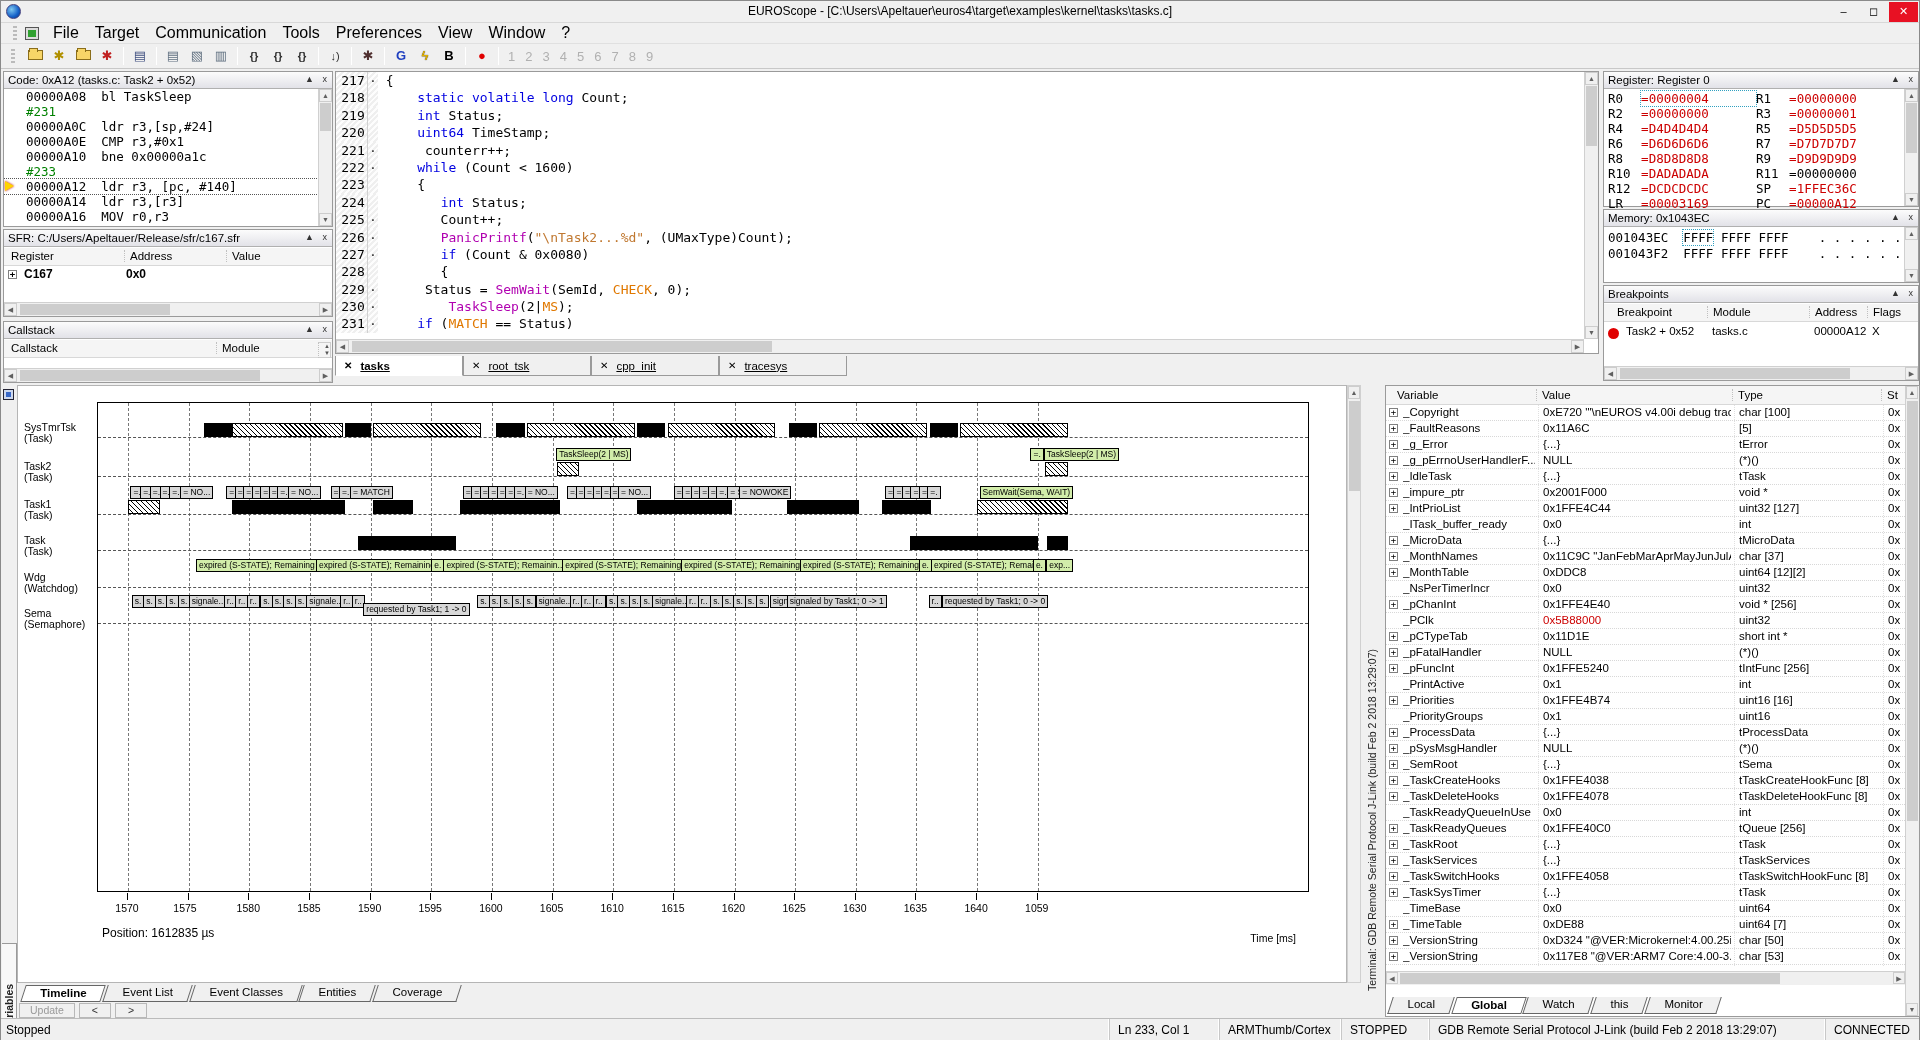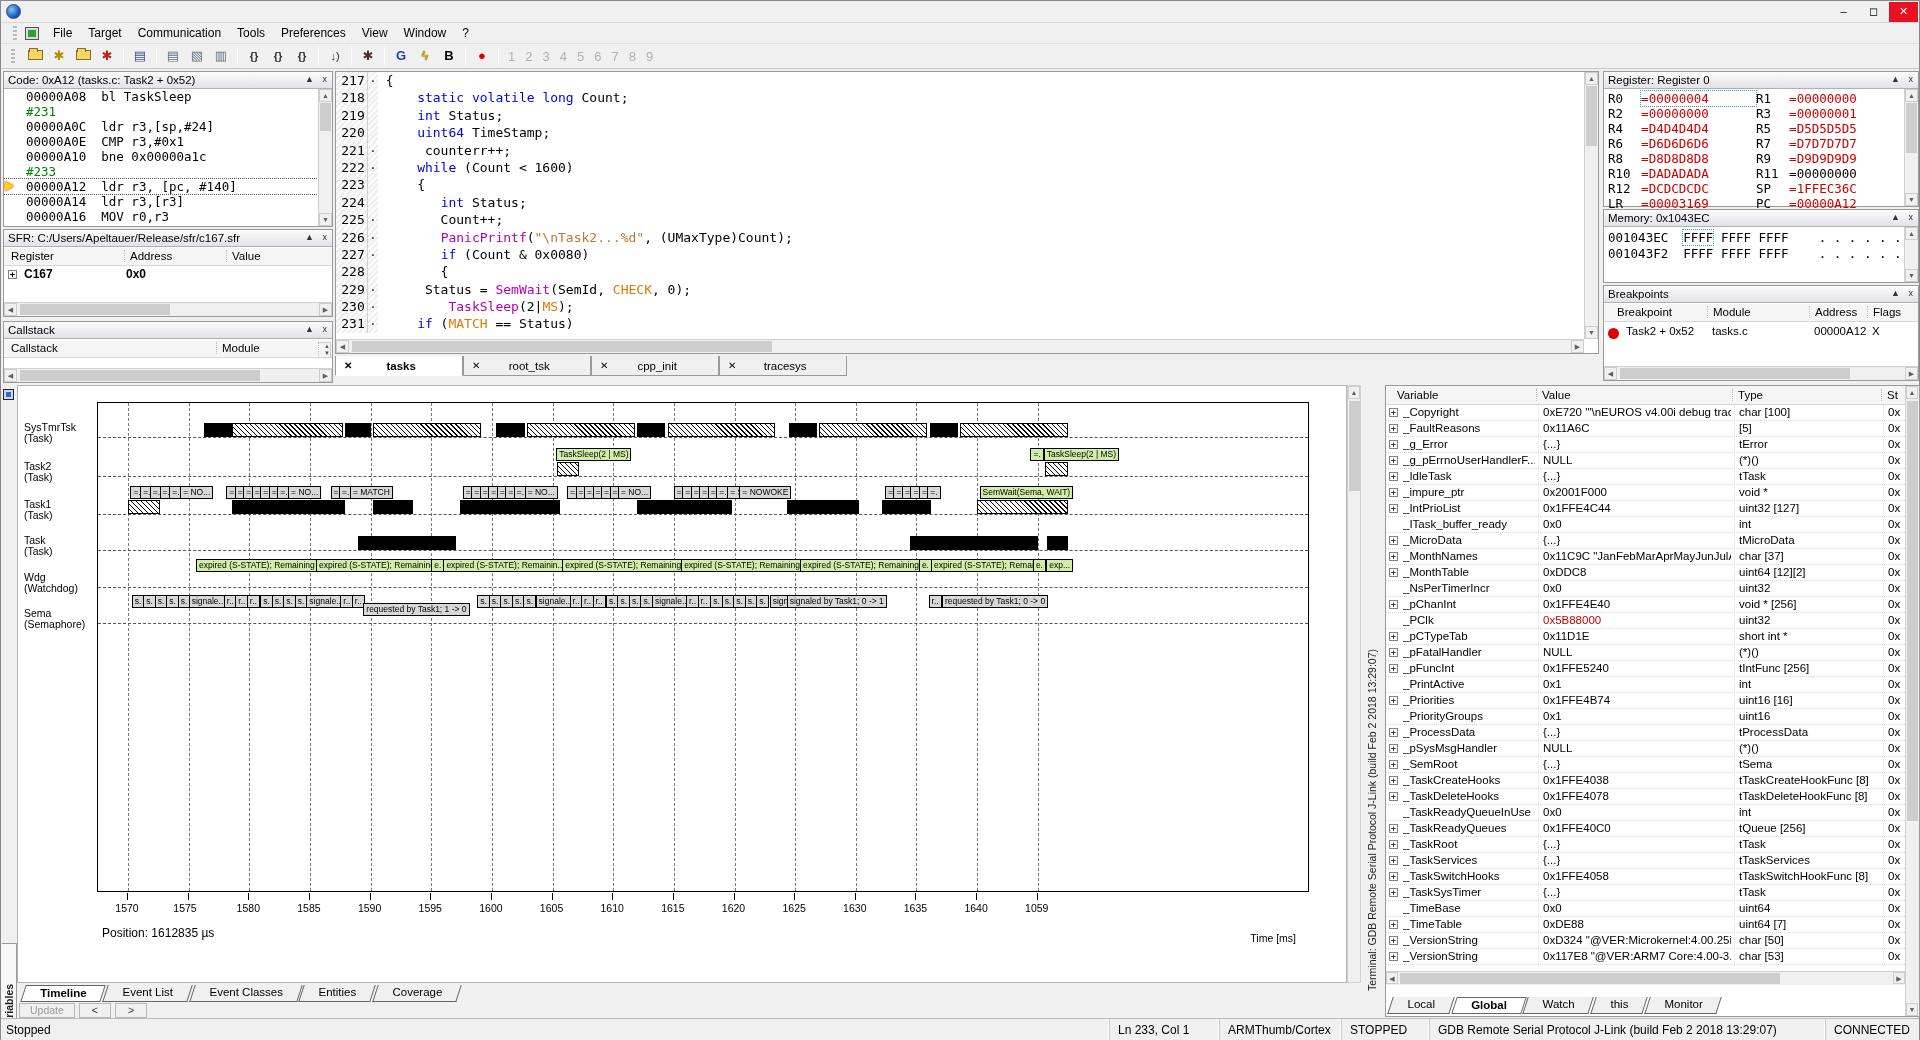--- a/index.html
+++ b/index.html
@@ -190,6 +190,7 @@
 
   <div id="titlebar">
     <div id="title-icon"></div>
+    <div id="title-text">EUROScope - [C:\Users\Apeltauer\euros4\target\examples\kernel\tasks\tasks.c]</div>
     <div class="winbtn" id="btn-min">–</div>
     <div class="winbtn" id="btn-max">◻</div>
     <div class="winbtn" id="btn-close">✕</div>

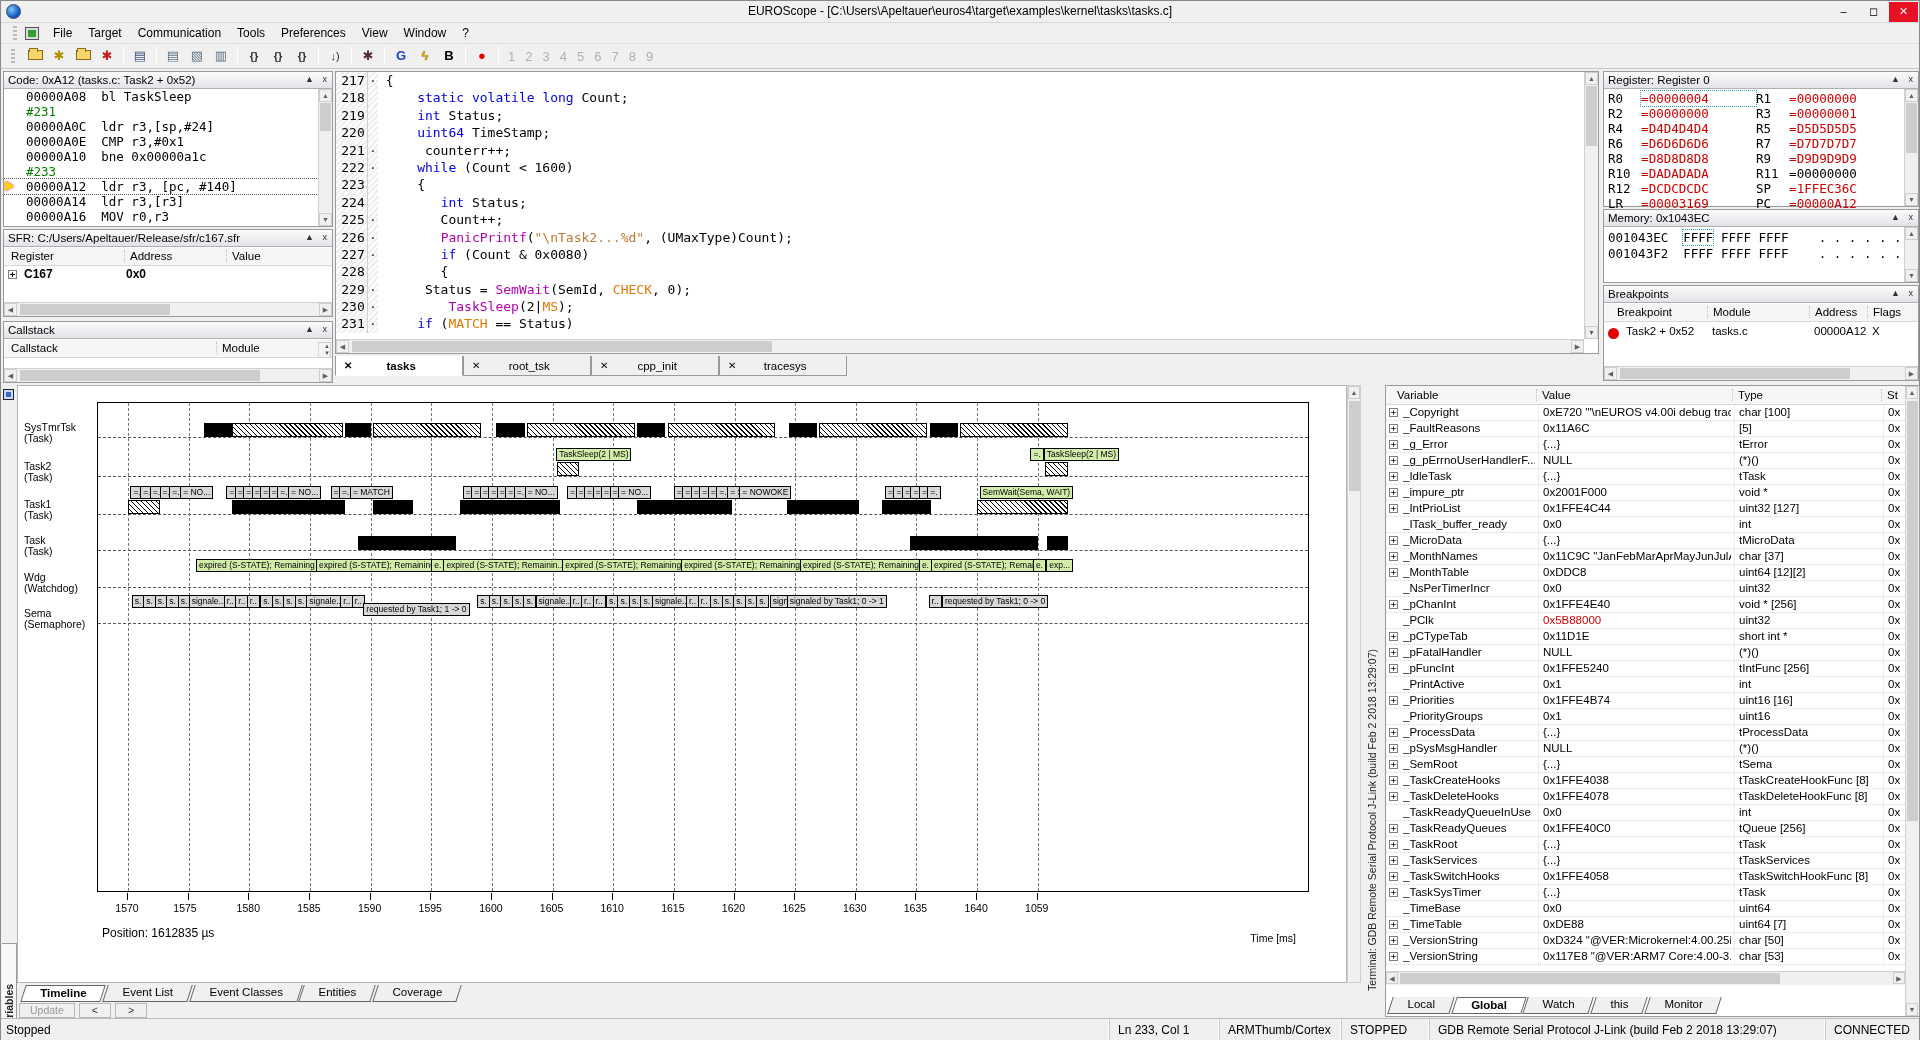--- a/index.html
+++ b/index.html
@@ -22,7 +22,7 @@
     border-bottom:1px solid #e0e0e0; display:flex; align-items:center; padding-left:12px; }
   .grip { width:4px; height:14px; margin-right:8px;
     background:repeating-linear-gradient(#bbb 0 2px, #f0f0f0 2px 4px); }
-  .menu-item { padding:2px 8px; font-size:12px; }
+  .menu-item { padding:2px 8px; font-size:16px; }
   #menu-check { width:14px; height:13px; background:#30a030; border:1px solid #555; margin-right:6px;
     box-shadow:inset 0 0 0 2px #dcdcdc; }
 

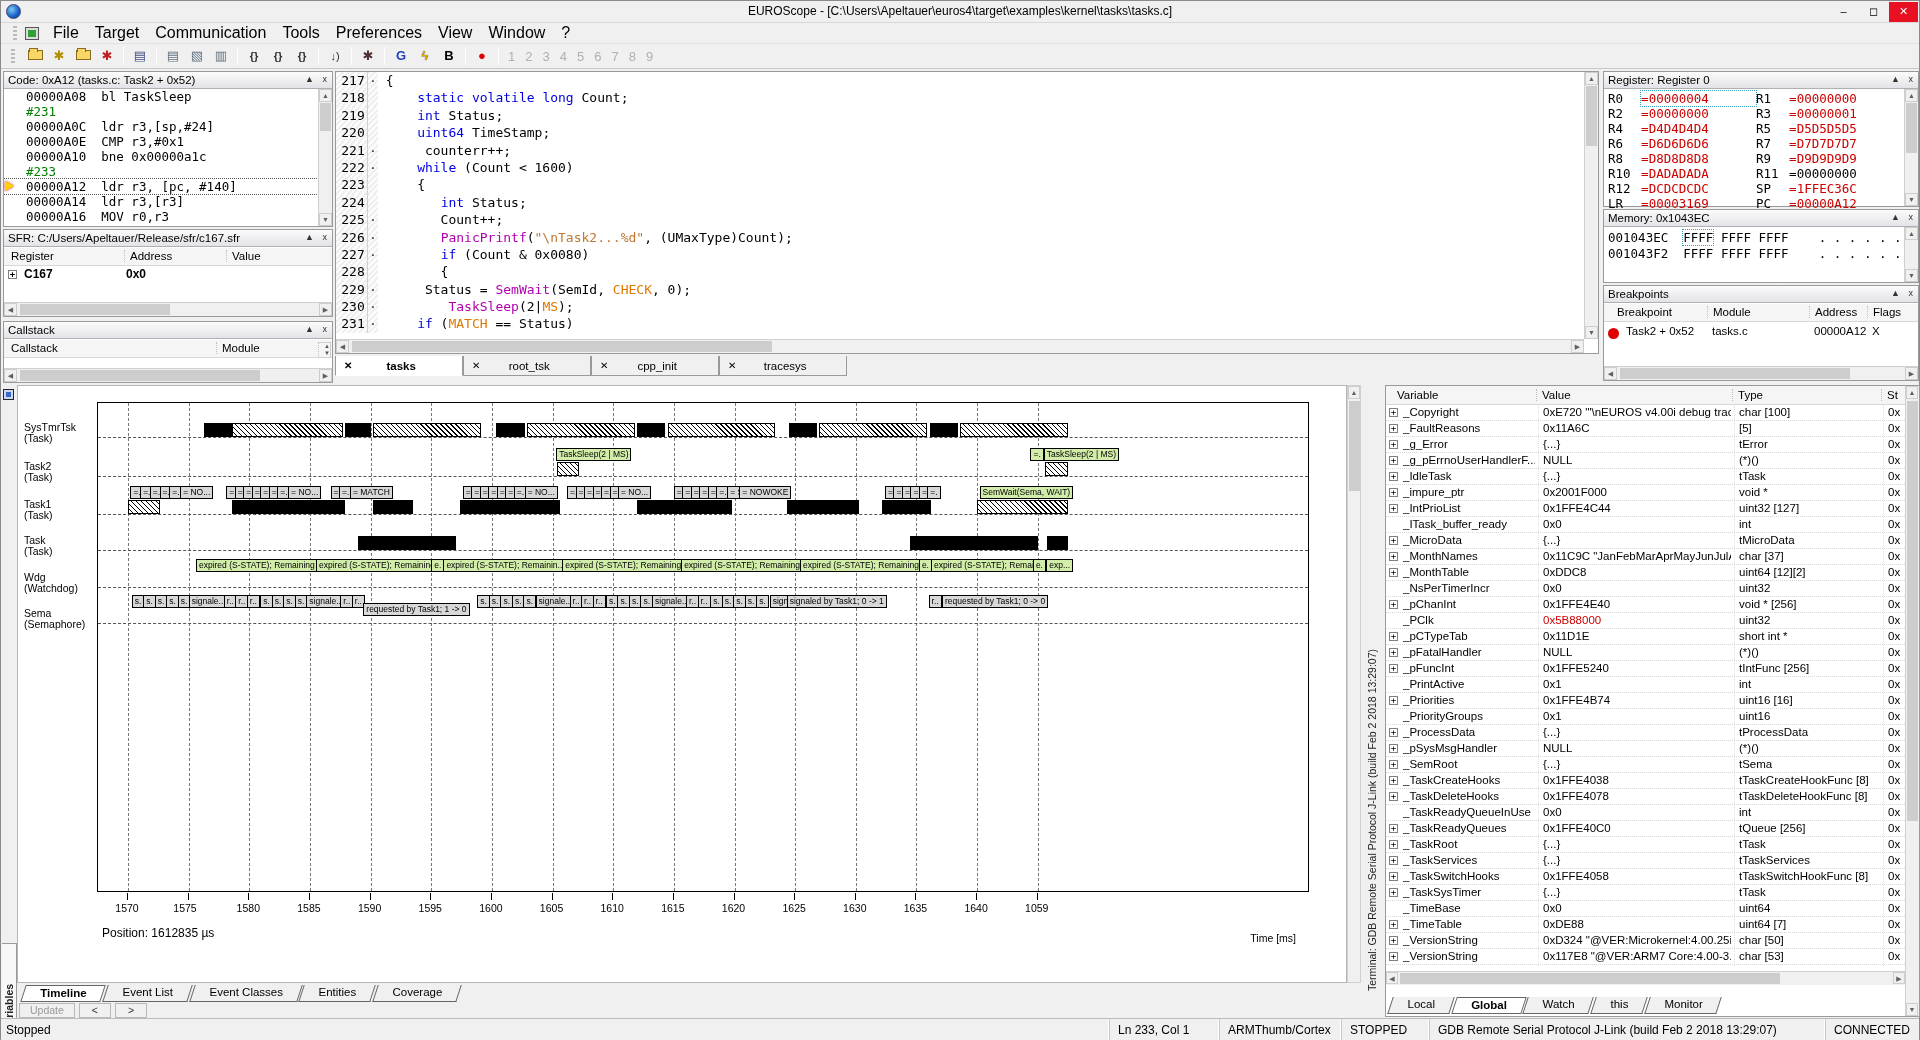--- a/index.html
+++ b/index.html
@@ -95,7 +95,7 @@
     display:flex; align-items:center; font-size:11.5px; }
   .etab.sel { background:#fff; border-bottom-color:#fff; font-weight:bold; }
   .etab .x { font-size:10px; padding:0 8px; }
-  .etab .lbl { flex:1; text-align:center; padding-right:20px; }
+  .etab .lbl { flex:1; padding-right:20px;text-decoration:underline; }
 
   
   .rrow { display:flex; height:15px; line-height:15px; font-family:"DejaVu Sans Mono",monospace;

